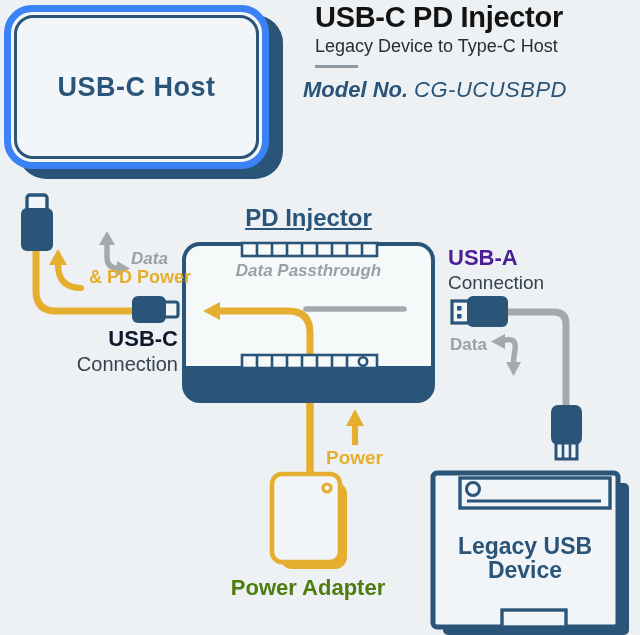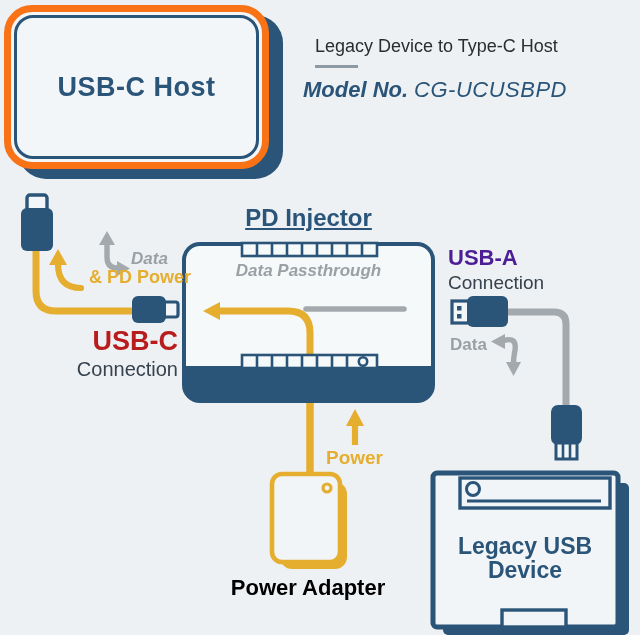--- a/index.html
+++ b/index.html
@@ -76,6 +76,7 @@
     </div>
   </div>
 
+  <div class="abs hdr-title">USB-C PD Injector</div>
   <div class="abs hdr-sub">Legacy Device to Type-C Host</div>
   <div class="abs hdr-rule"></div>
   <div class="abs hdr-model">

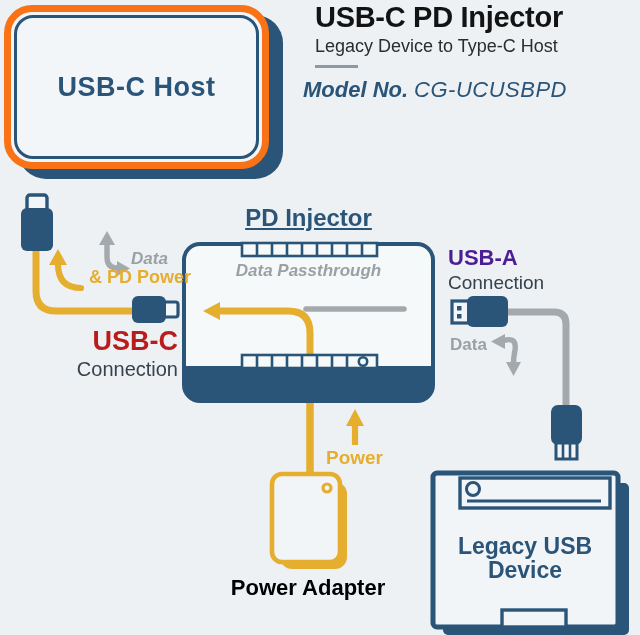--- a/index.html
+++ b/index.html
@@ -14,7 +14,7 @@
   
   .host-box {
     left:4px; top:5px; width:265px; height:164px;
-    background:#f3f6f9; border:7px solid #f97316; border-radius:28px;
+    background:#f3f6f9; border:7px solid #3b82f6; border-radius:28px;
     box-shadow:14px 10px 0 0 #2a5478;
   }
   .host-inner {

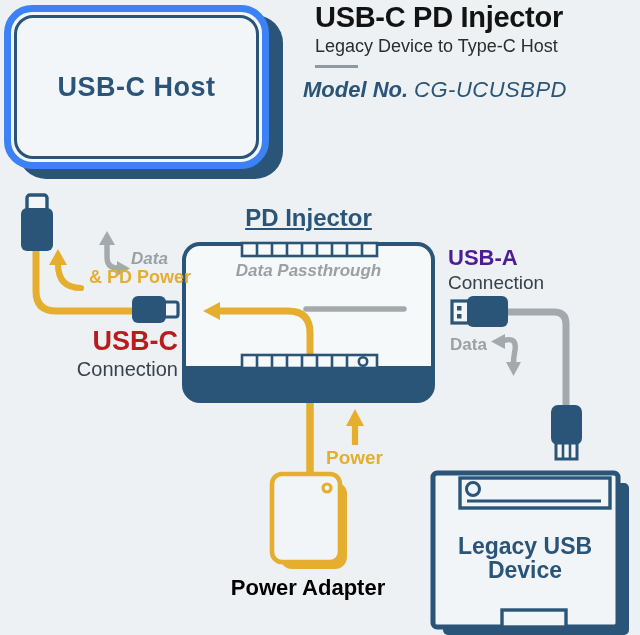--- a/index.html
+++ b/index.html
@@ -51,7 +51,7 @@
   .lbl-data-left { left:131px; top:249px; font-size:17px; font-weight:bold; font-style:italic; color:#9aa0a4; }
   .lbl-pdpower   { left:79px;  top:267px; font-size:18px; font-weight:bold; color:#e6ae2f;margin-left:10px; }
   .usbc-block    { left:18px; top:326px; width:160px; text-align:right; }
-  .usbc-name     { font-size:27px; font-weight:bold; color:#b91c1c; }
+  .usbc-name     { font-size:22px; font-weight:bold; color:#0f172a; }
   .usbc-sub      { font-size:20px; color:#36424d; margin-top:1px; }
   .usba-block    { left:448px; top:245px; }
   .usba-name     { font-size:22px; font-weight:bold; color:#4c1d95; }

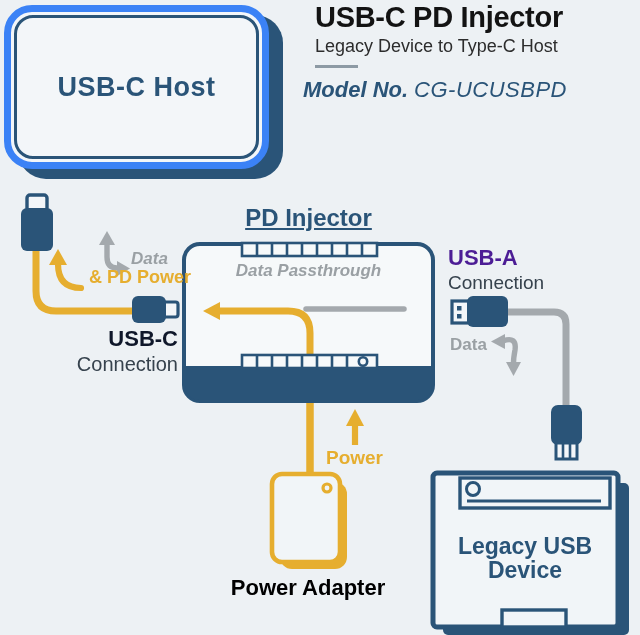--- a/index.html
+++ b/index.html
@@ -59,7 +59,7 @@
   .lbl-data-right{ left:450px; top:335px; font-size:17px; font-weight:bold; color:#9aa0a4; }
   .lbl-power     { left:326px; top:447px; font-size:19px; font-weight:bold; color:#e6ae2f; }
   .lbl-adapter   { left:228px; top:577px; width:160px; text-align:center; line-height:22px;
-                   font-size:22px; font-weight:bold; color:#000000; }
+                   font-size:22px; font-weight:bold; color:#4d7c0f; }
   .lbl-legacy    { left:440px; top:534px; width:170px; text-align:center; line-height:24px;
                    font-size:23px; font-weight:bold; color:#2a5478; }
 

